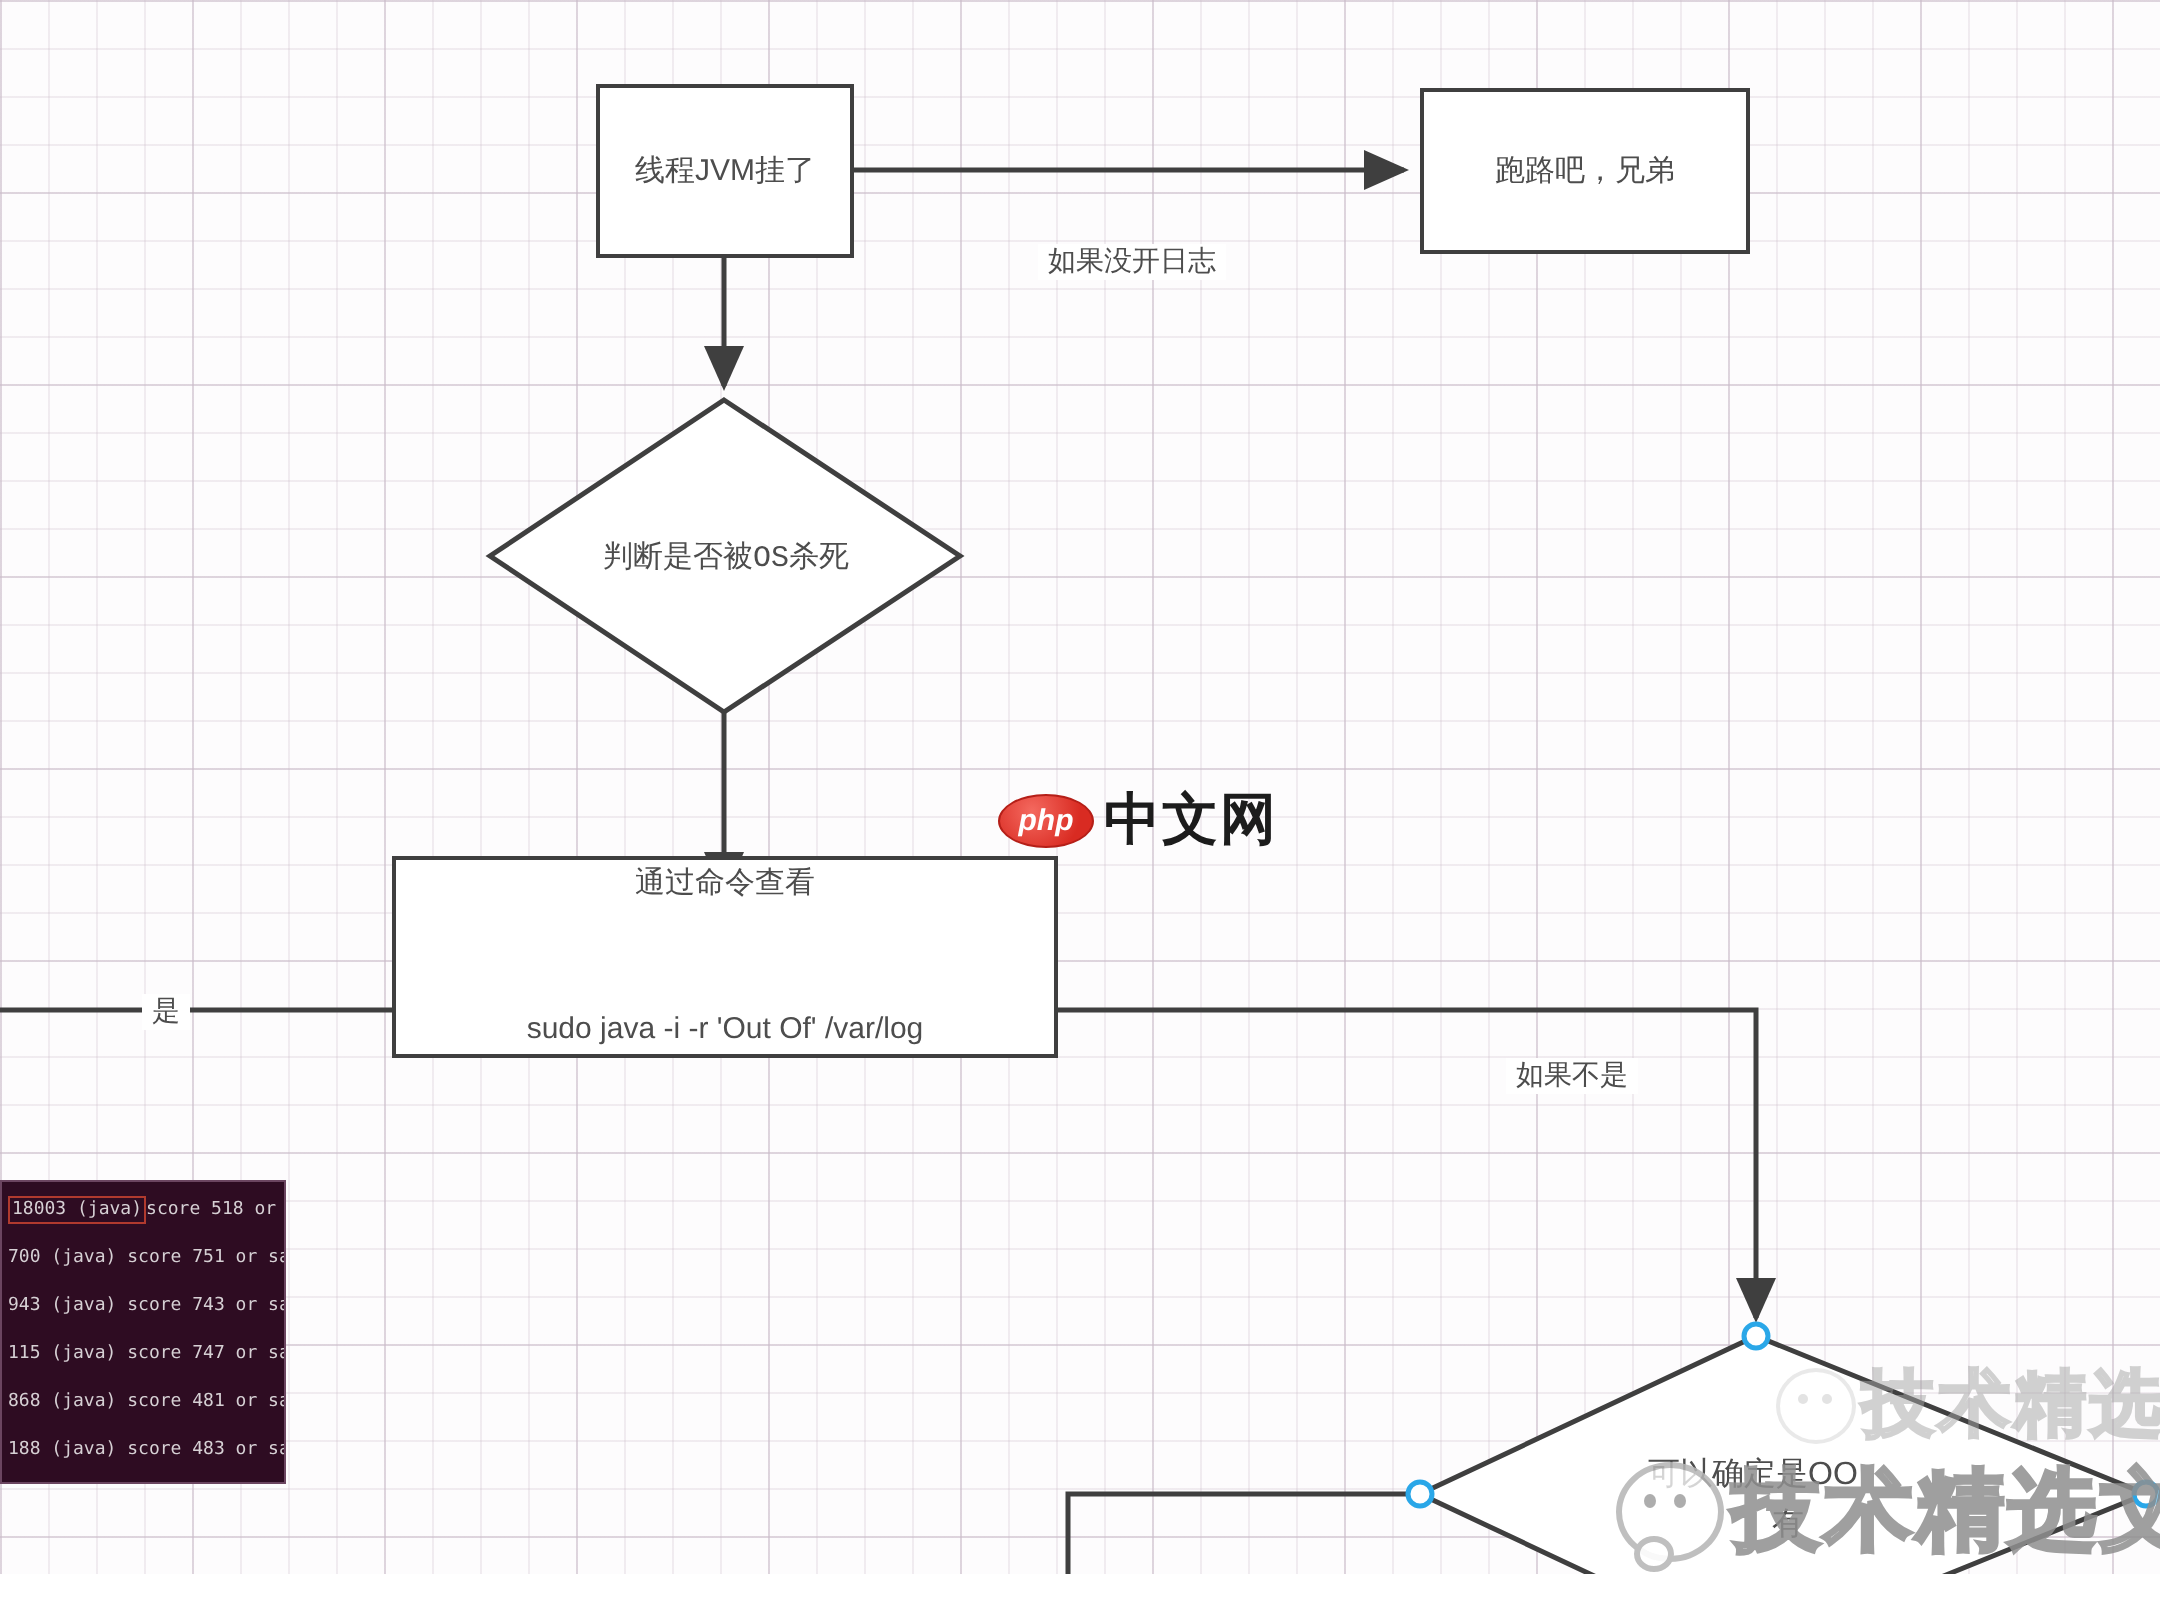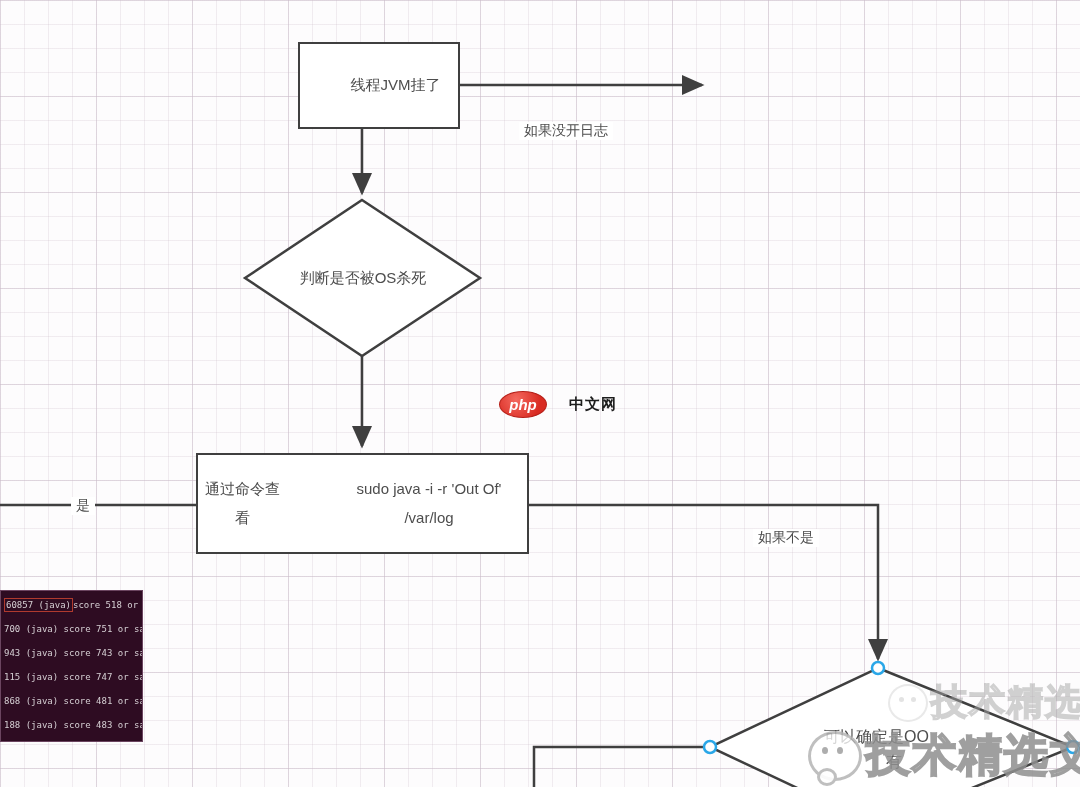--- a/index.html
+++ b/index.html
@@ -25,7 +25,7 @@
     color:#4d4d4d;font-size:15px;
     z-index:10;text-align:center;
   }
-  .node-start{left:298px;top:42px;width:125px;height:83px;padding-left:33px;}
+  .node-start{left:298px;top:42px;width:125px;height:83px;}
   .node-runaway{left:710px;top:44px;width:161px;height:79px;}
   .node-command{left:196px;top:453px;width:329px;height:97px;line-height:1.9;gap:44px;}
   .diamond-label{

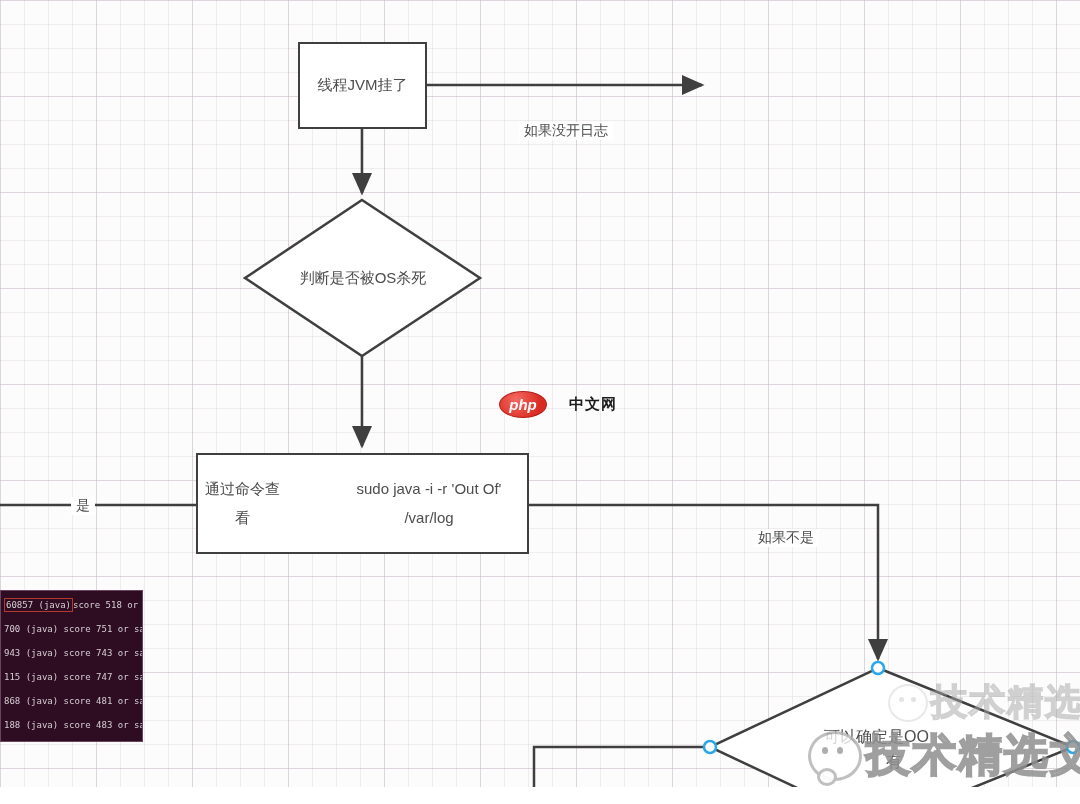--- a/index.html
+++ b/index.html
@@ -136,6 +136,9 @@
     <span>线程JVM挂了</span>
   </div>
 
+  <div class="node node-runaway">
+    <span>跑路吧，兄弟</span>
+  </div>
 
   <div class="diamond-label lbl-decision-os">判断是否被OS杀死</div>
 

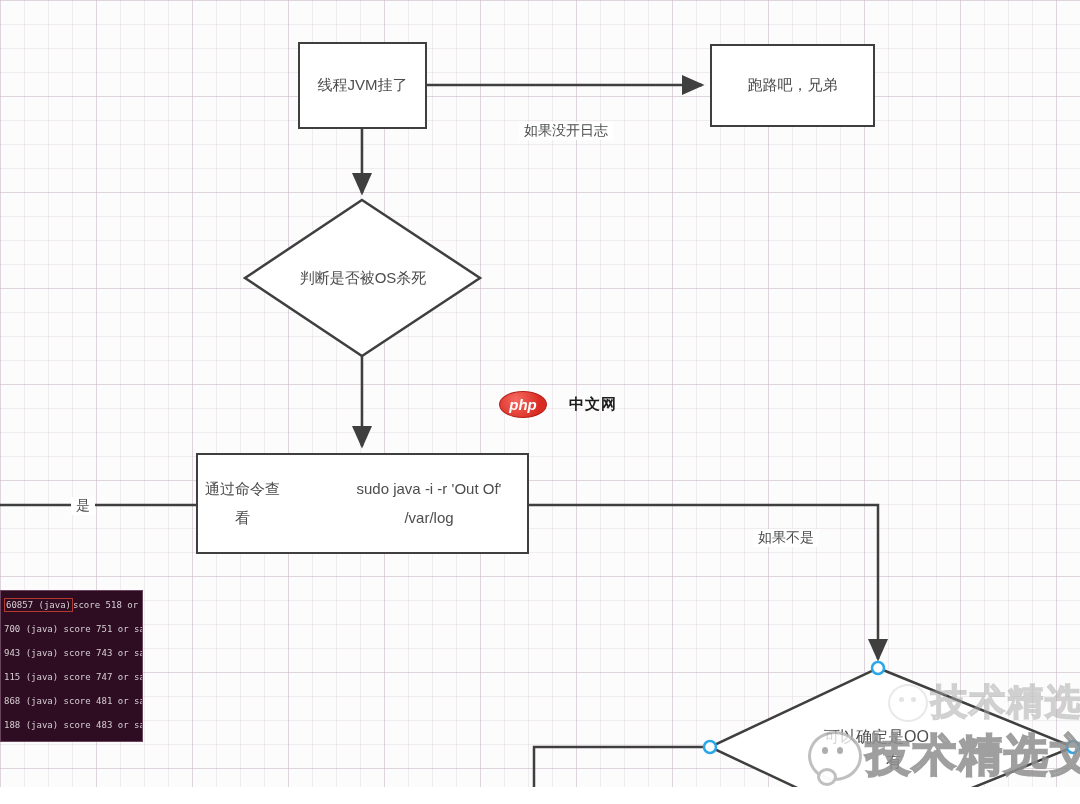--- a/index.html
+++ b/index.html
@@ -29,7 +29,7 @@
   .node-runaway{left:710px;top:44px;width:161px;height:79px;}
   .node-command{left:196px;top:453px;width:329px;height:97px;line-height:1.9;gap:44px;}
   .diamond-label{
-    position:absolute;z-index:10;color:#4d4d4d;font-size:15px;text-align:center;
+    position:absolute;z-index:10;color:#4d4d4d;font-size:15px;text-align:center;font-family:Liberation Mono, monospace;
   }
   .lbl-decision-os{left:243px;top:269px;width:240px;}
   .edge-label{

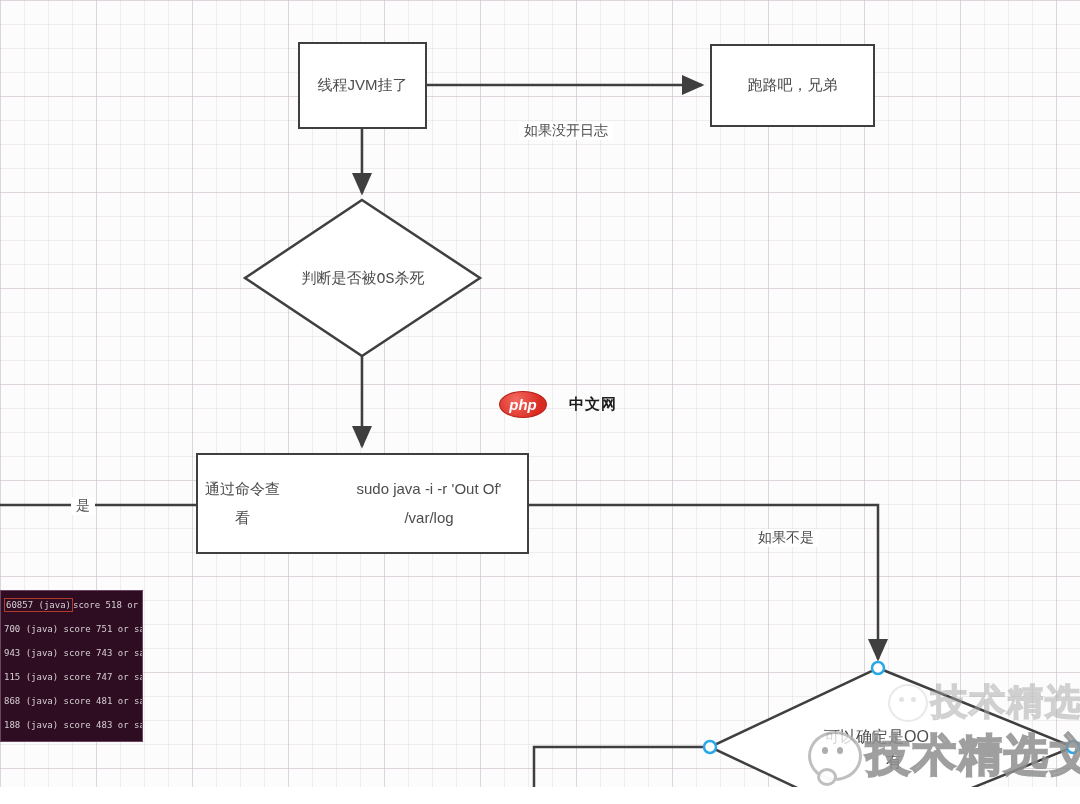--- a/index.html
+++ b/index.html
@@ -65,7 +65,7 @@
     border:1px solid #b51f18;
     text-align:center;
   }
-  .php-text{margin-left:22px;font-size:15px;font-weight:bold;color:#1c1c1c;letter-spacing:1px;}
+  .php-text{margin-left:5px;font-size:28px;font-weight:bold;color:#1c1c1c;letter-spacing:1px;}
 
   
   .wm-tile{position:absolute;display:flex;align-items:center;z-index:20;pointer-events:none;}

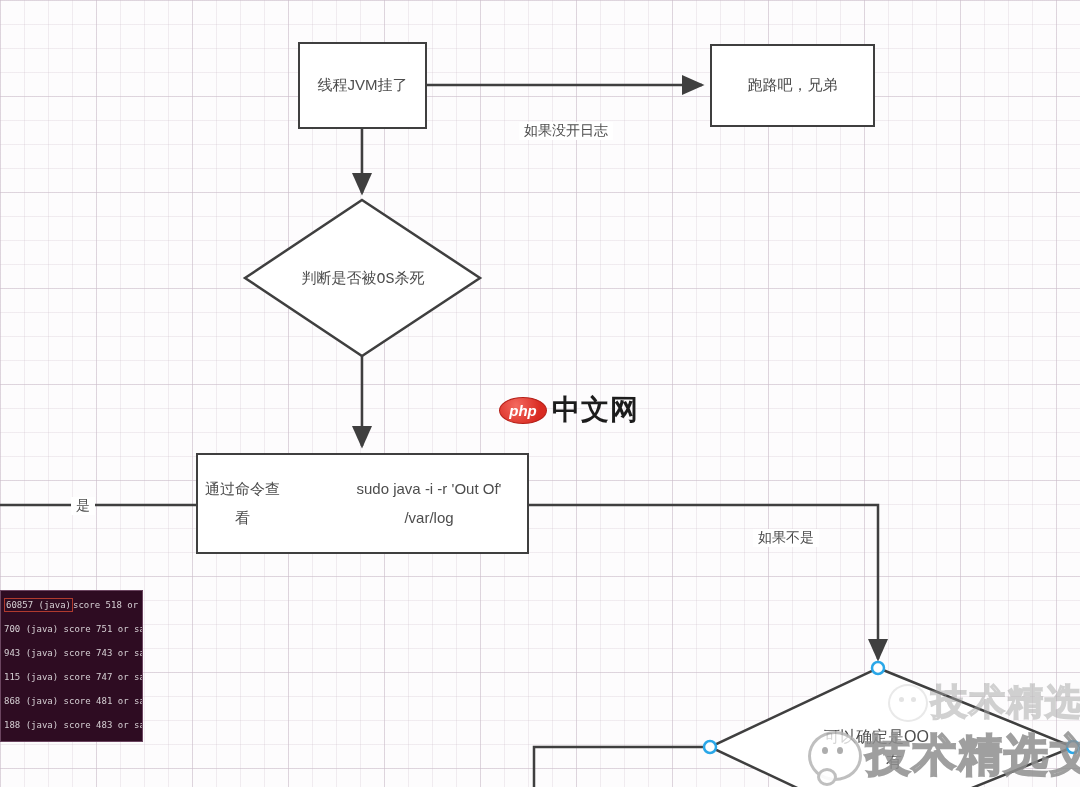--- a/index.html
+++ b/index.html
@@ -27,7 +27,7 @@
   }
   .node-start{left:298px;top:42px;width:125px;height:83px;}
   .node-runaway{left:710px;top:44px;width:161px;height:79px;}
-  .node-command{left:196px;top:453px;width:329px;height:97px;line-height:1.9;gap:44px;}
+  .node-command{left:196px;top:428px;width:329px;height:97px;flex-direction:column;line-height:1.9;gap:44px;}
   .diamond-label{
     position:absolute;z-index:10;color:#4d4d4d;font-size:15px;text-align:center;font-family:Liberation Mono, monospace;
   }

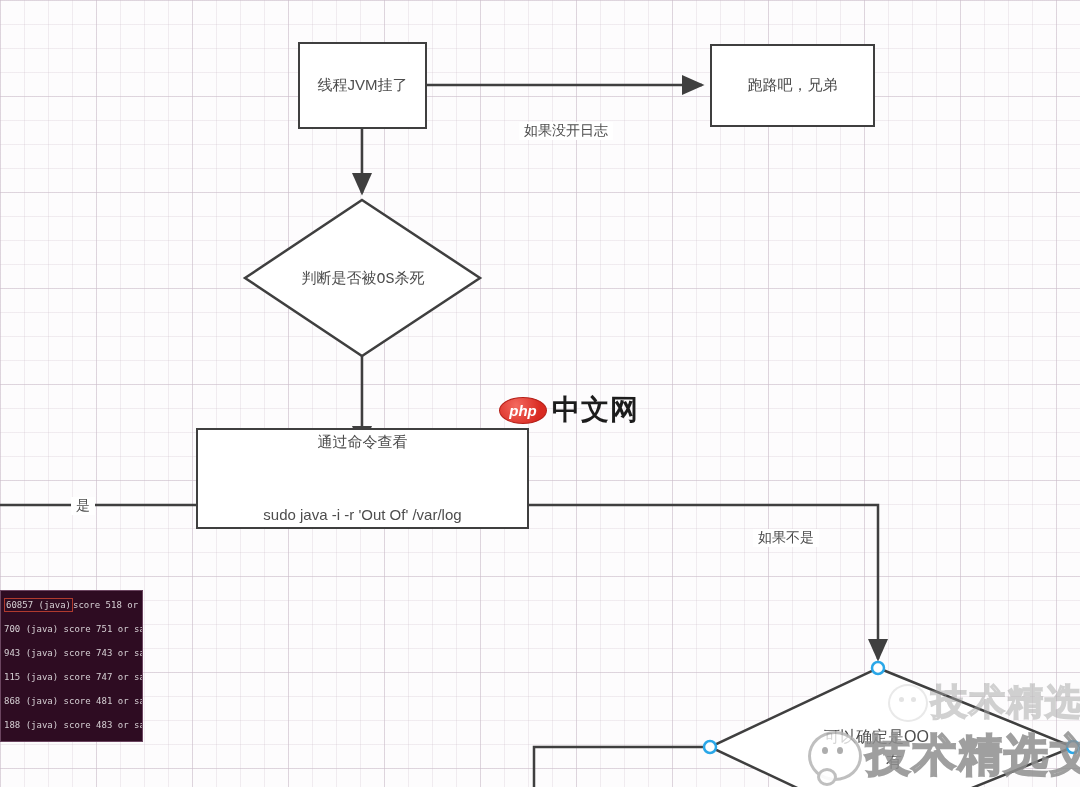--- a/index.html
+++ b/index.html
@@ -157,7 +157,7 @@
 
   <div class="terminal">
     <div class="t-line">
-      <span class="t-hl">60857 (java)</span>
+      <span class="t-hl">18003 (java)</span>
       <span> score 518 or sa</span>
     </div>
     <div class="t-line">700 (java) score 751 or sacr</div>

